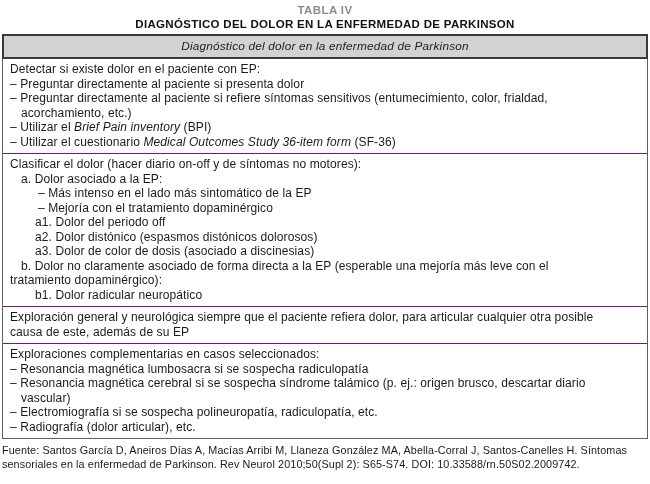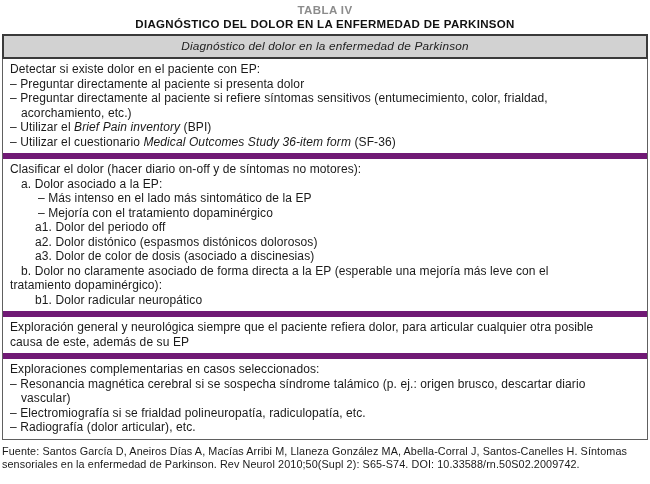--- a/index.html
+++ b/index.html
@@ -40,7 +40,7 @@
     border-top: none;
   }
   .trow { padding: 3px 7px 4px 7px; }
-  .trow + .trow { border-top: 6px solid #701a75; }
+  .trow + .trow { border-top: 1px solid #701a75; }
   .tline {
     font-size: 12px;
     line-height: 14.5px;

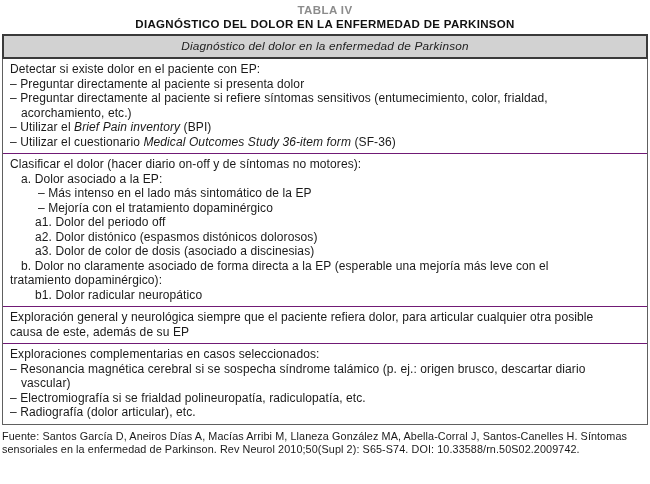--- a/index.html
+++ b/index.html
@@ -102,6 +102,7 @@
         </div>
         <div class="trow">
           <div class="tline ind0"><span>Exploraciones complementarias en casos seleccionados:</span></div>
+          <div class="tline ind0"><span>– Resonancia magnética lumbosacra si se sospecha radiculopatía</span></div>
           <div class="tline ind0"><span>– Resonancia magnética cerebral si se sospecha síndrome talámico (p. ej.: origen brusco, descartar diario</span></div>
           <div class="tline ind1"><span>vascular)</span></div>
           <div class="tline ind0"><span>– Electromiografía si se frialdad polineuropatía, radiculopatía, etc.</span></div>

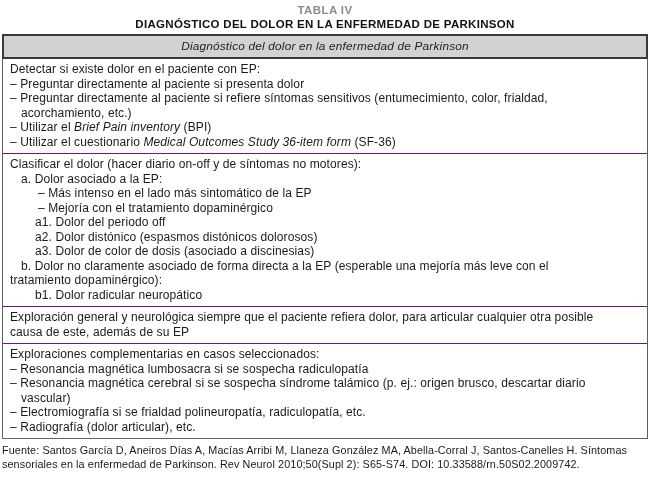--- a/index.html
+++ b/index.html
@@ -105,7 +105,7 @@
           <div class="tline ind0"><span>– Resonancia magnética lumbosacra si se sospecha radiculopatía</span></div>
           <div class="tline ind0"><span>– Resonancia magnética cerebral si se sospecha síndrome talámico (p. ej.: origen brusco, descartar diario</span></div>
           <div class="tline ind1"><span>vascular)</span></div>
-          <div class="tline ind0"><span>– Electromiografía si se frialdad polineuropatía, radiculopatía, etc.</span></div>
+          <div class="tline ind0"><span>– Electromiografía si se sospecha polineuropatía, radiculopatía, etc.</span></div>
           <div class="tline ind0"><span>– Radiografía (dolor articular), etc.</span></div>
         </div>
       </div>

